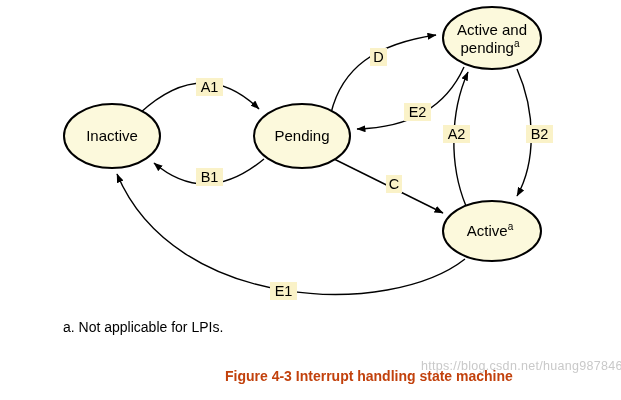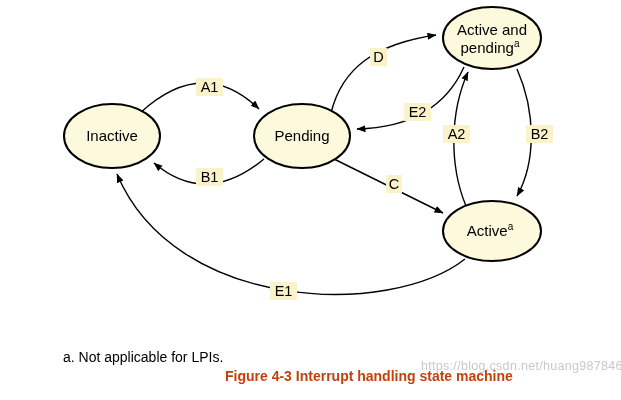--- a/index.html
+++ b/index.html
@@ -17,7 +17,7 @@
   .edge-label-bg{fill:var(--label-fill,#faf2c8);}
   .edge-label{font-family:"Liberation Sans",sans-serif;font-size:14.5px;fill:#000;text-anchor:middle;}
   .footnote{
-    position:absolute;left:63px;top:349px;
+    position:absolute;left:63px;top:319px;
     font-size:14px;color:#000;
   }
   .caption{

